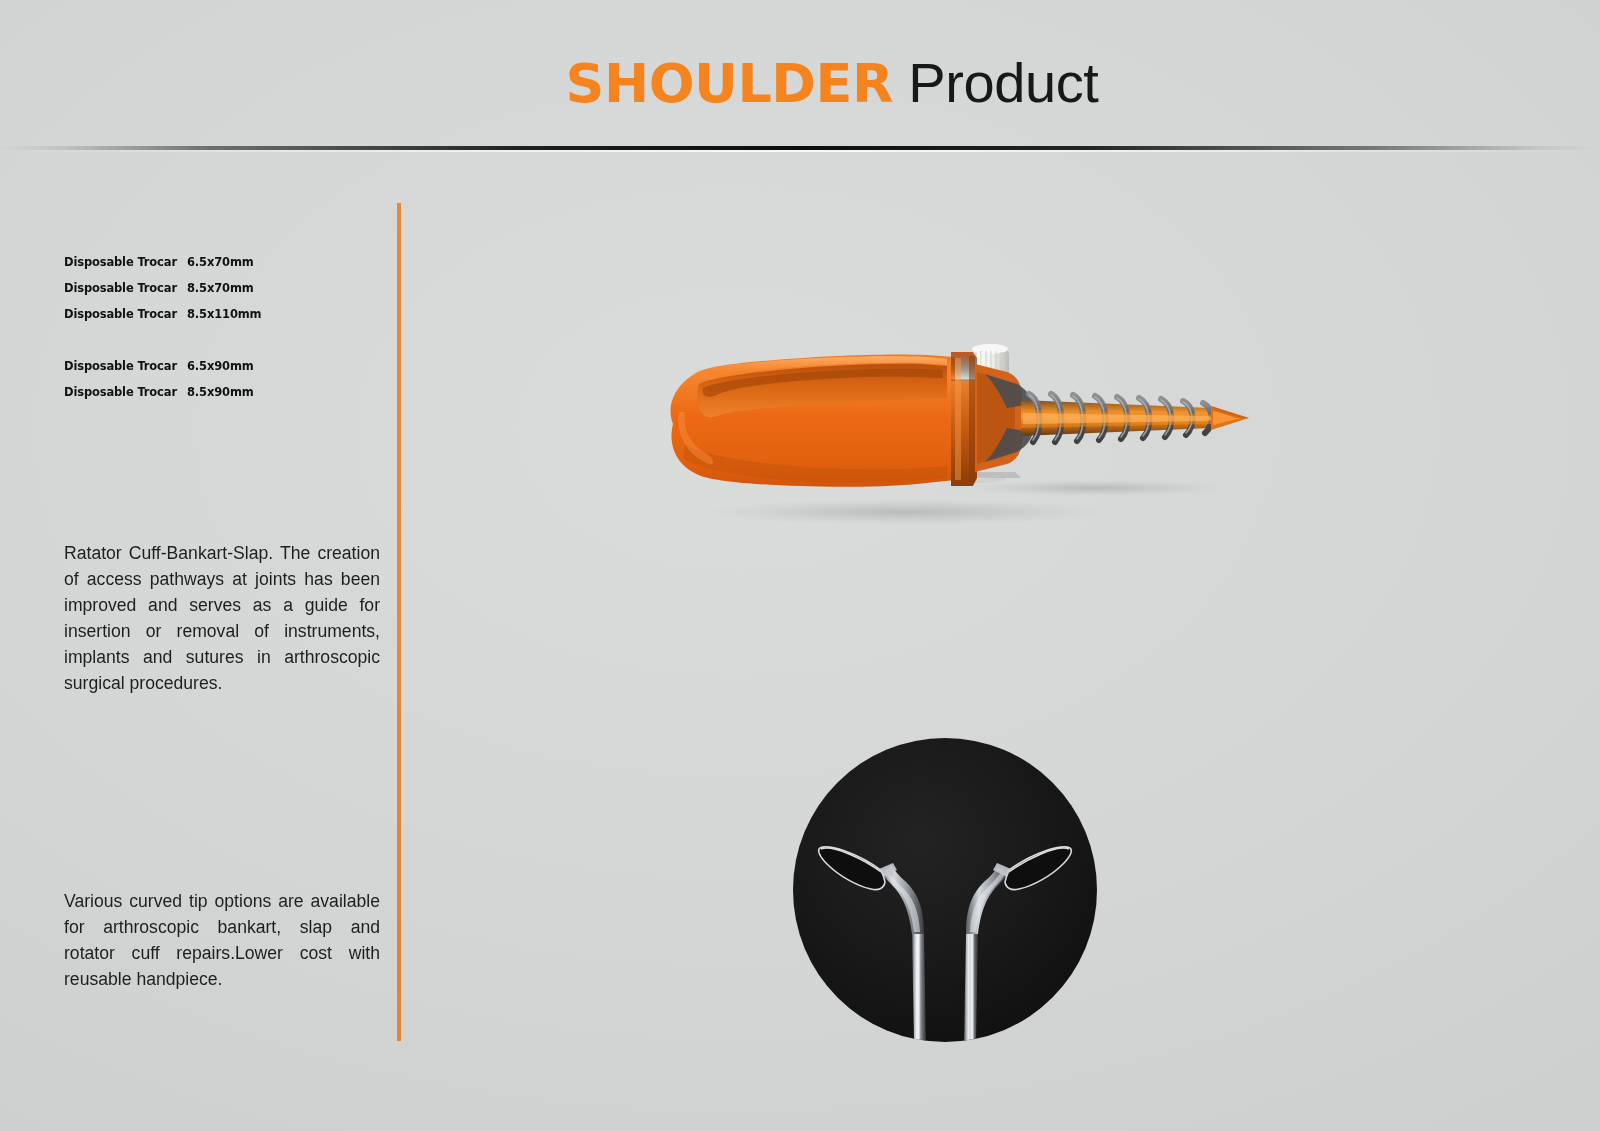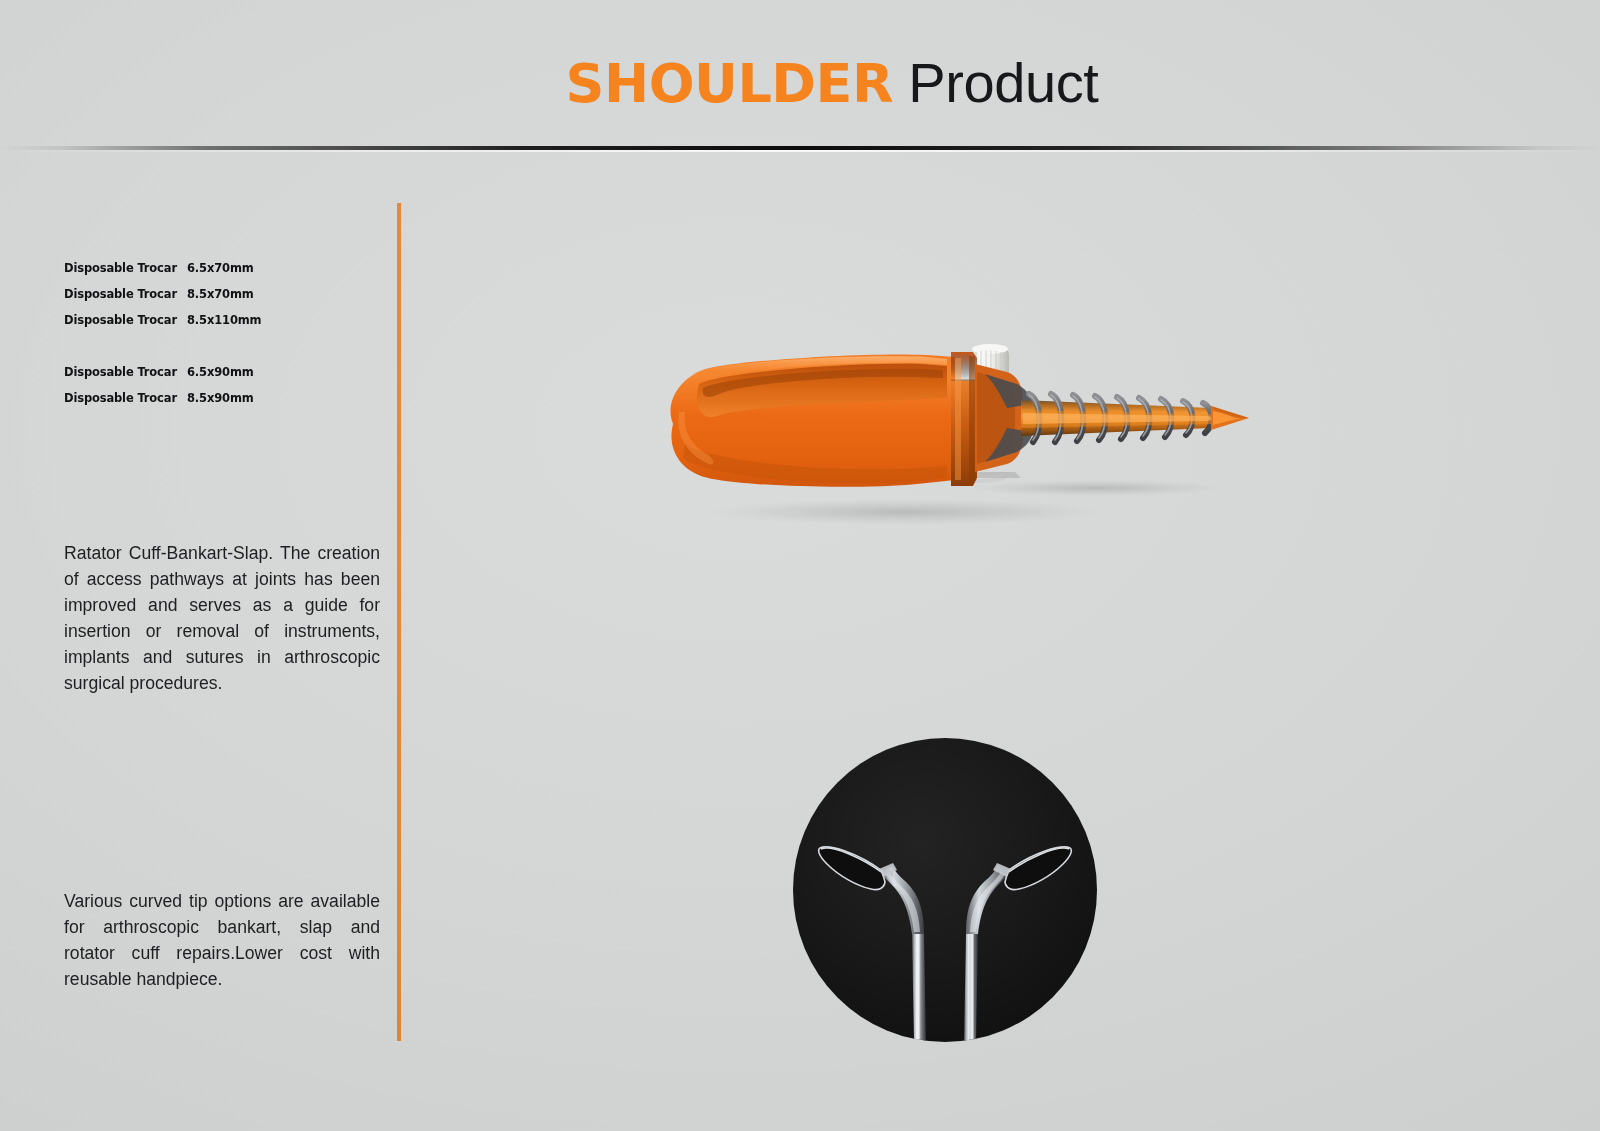--- a/index.html
+++ b/index.html
@@ -112,7 +112,7 @@
   .spec-group.second { margin-top: 26px; }
   .spec-row {
     display: flex;
-    align-items: flex-end;
+    align-items: center;
     height: 26px;
     white-space: nowrap;
   }

